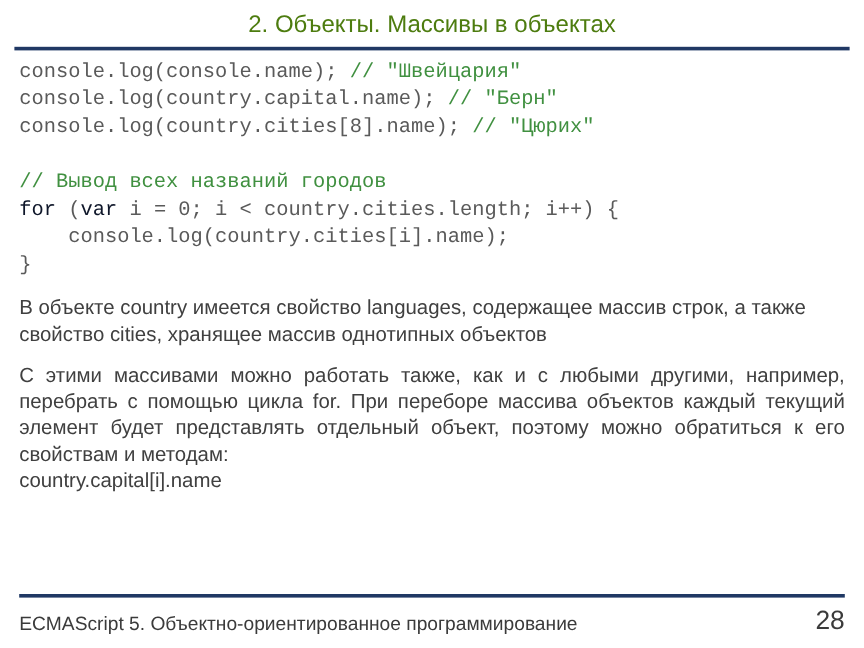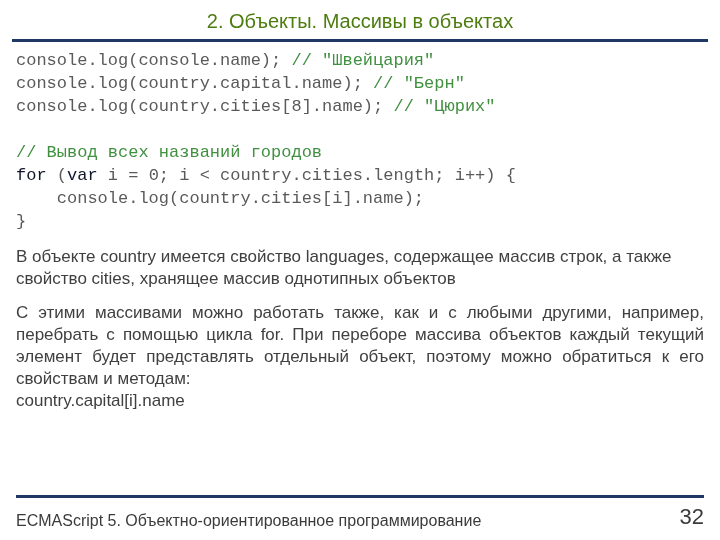--- a/index.html
+++ b/index.html
@@ -100,7 +100,7 @@
   <div class="hr-bottom"></div>
   <div class="footer-row">
     <div class="footer-title">ECMAScript 5. Объектно-ориентированное программирование</div>
-    <div class="page-num">32</div>
+    <div class="page-num">28</div>
   </div>
 </div>
 

